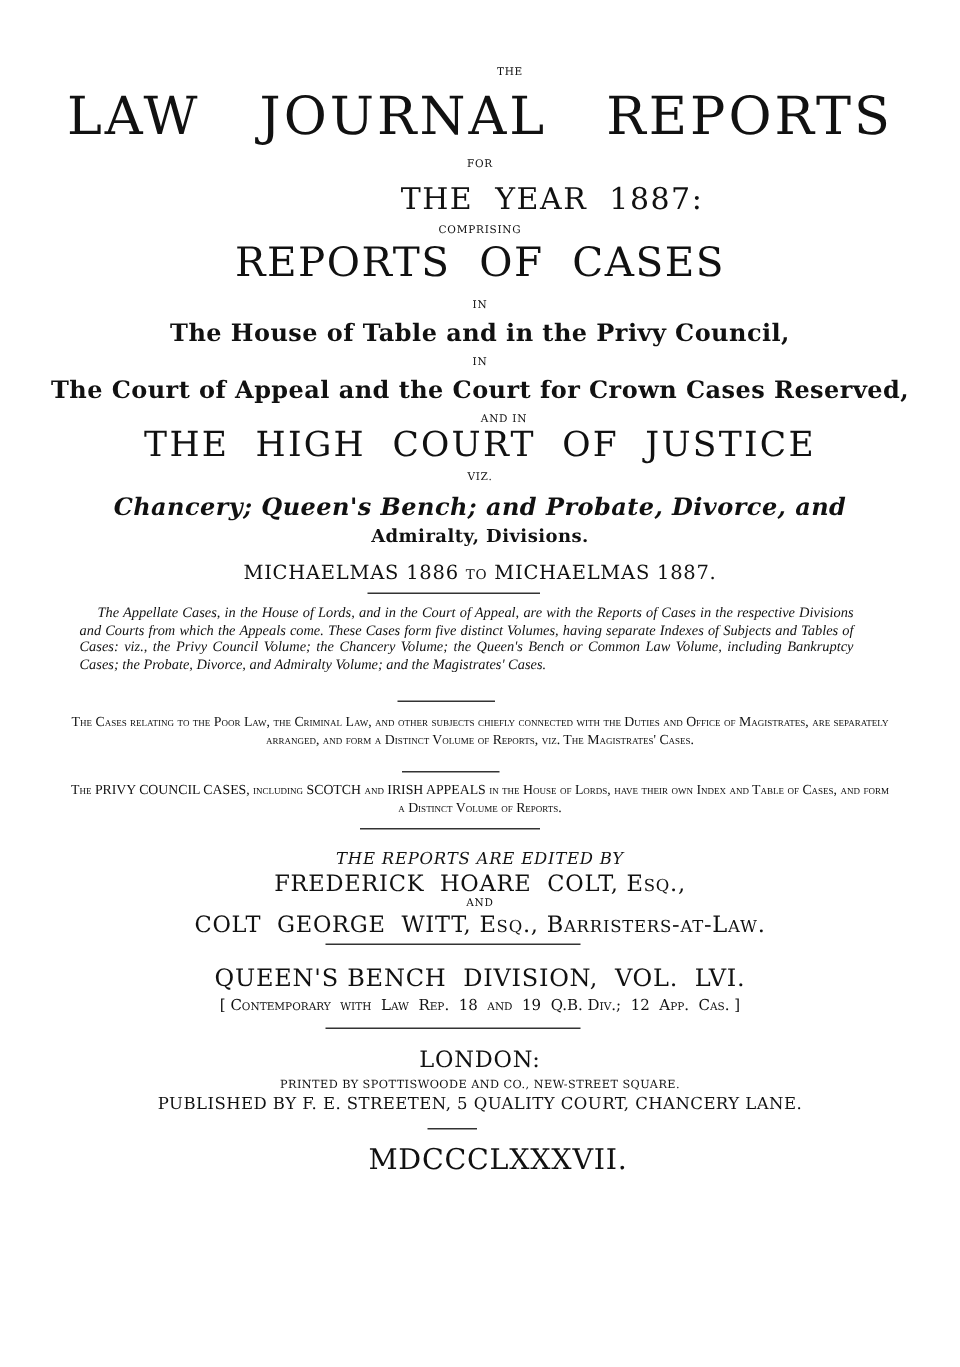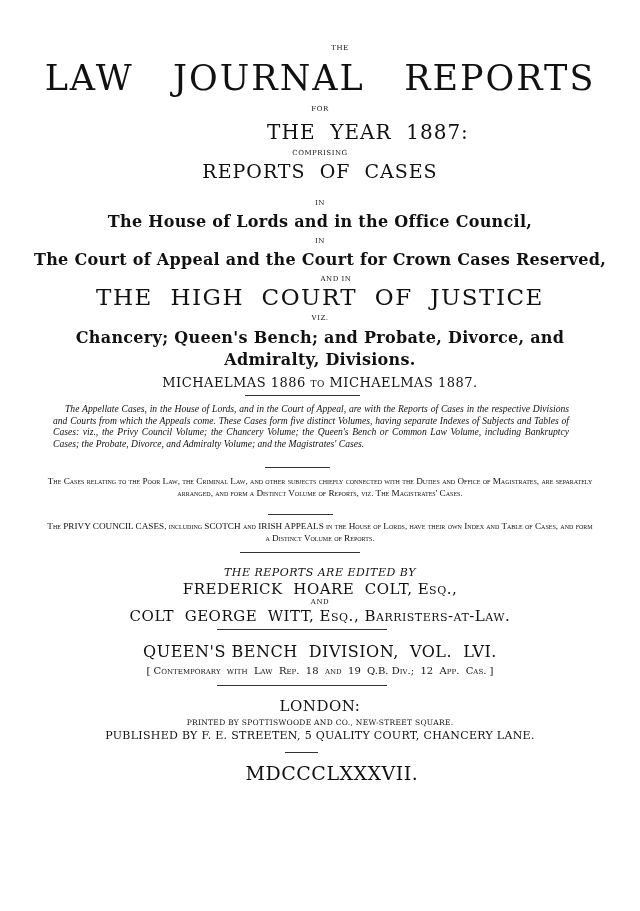--- a/index.html
+++ b/index.html
@@ -33,7 +33,7 @@
   <div class="line tiny" style="top:105px;">FOR</div>
   <div class="line" style="top:120px; font-size:20px; letter-spacing:1px; white-space:pre;margin-left:48px;">THE  YEAR  1887:</div>
   <div class="line tiny" style="top:149px;">COMPRISING</div>
-  <div class="line" style="top:160px; font-size:19px; letter-spacing:1px; white-space:pre;">REPORTS  OF  CASES</div>
+  <div class="line" style="top:160px; font-size:27px; letter-spacing:1px; white-space:pre;">REPORTS  OF  CASES</div>
   <div class="line tiny" style="top:199px;">IN</div>
   <div class="line gothic" style="top:212px; font-size:16px;">The House of Lords and in the Office Council,</div>
   <div class="line tiny" style="top:237px;">IN</div>

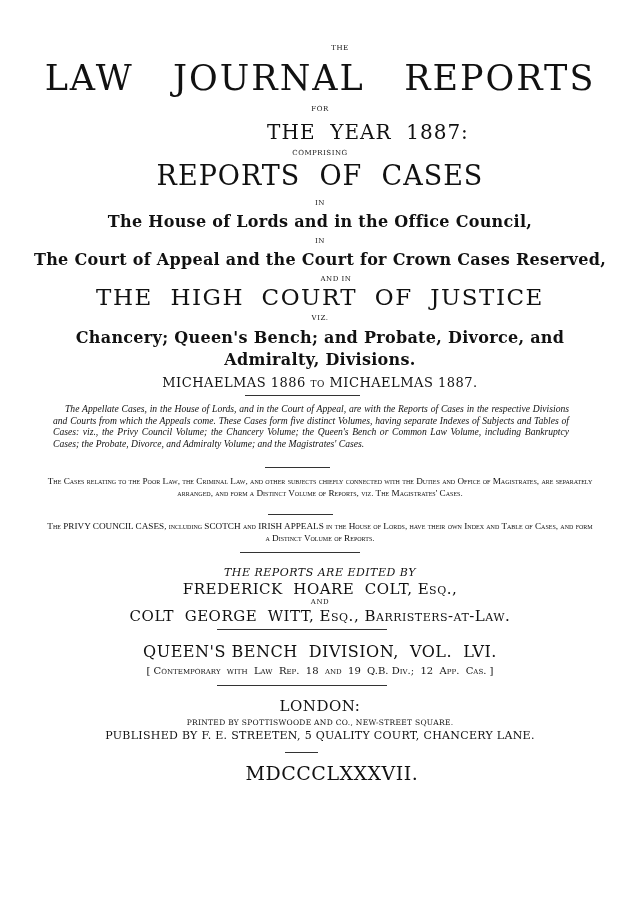--- a/index.html
+++ b/index.html
@@ -35,7 +35,7 @@
   <div class="line tiny" style="top:149px;">COMPRISING</div>
   <div class="line" style="top:160px; font-size:27px; letter-spacing:1px; white-space:pre;">REPORTS  OF  CASES</div>
   <div class="line tiny" style="top:199px;">IN</div>
-  <div class="line gothic" style="top:212px; font-size:16px;">The House of Lords and in the Office Council,</div>
+  <div class="line gothic" style="top:212px; font-size:16px;">The House of Table and in the Privy Council,</div>
   <div class="line tiny" style="top:237px;">IN</div>
   <div class="line gothic" style="top:250px; font-size:16px;">The Court of Appeal and the Court for Crown Cases Reserved,</div>
   <div class="line tiny" style="top:275px;padding-left:16px;">AND IN</div>

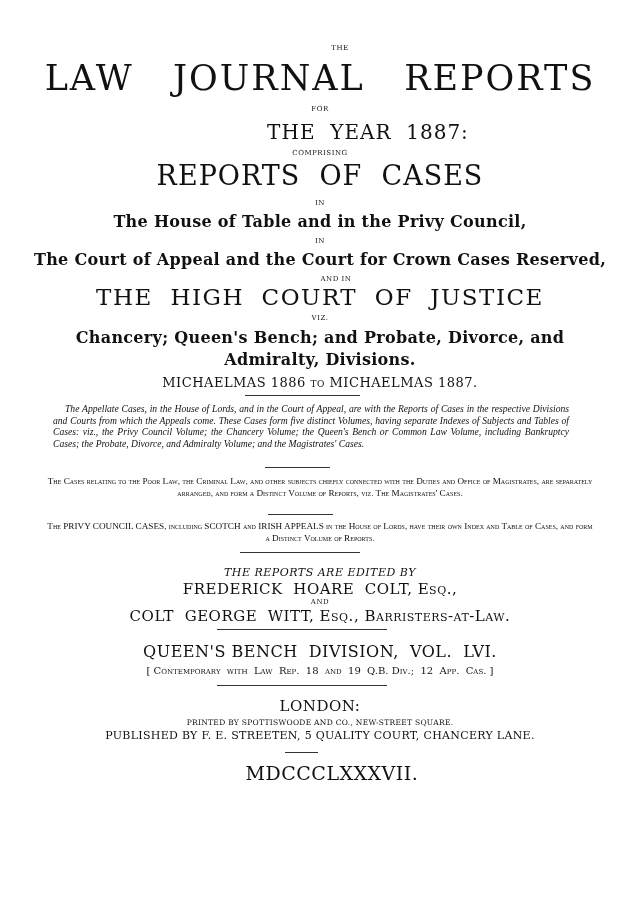--- a/index.html
+++ b/index.html
@@ -41,7 +41,7 @@
   <div class="line tiny" style="top:275px;padding-left:16px;">AND IN</div>
   <div class="line" style="top:284px; font-size:23px; letter-spacing:1.5px; white-space:pre;">THE  HIGH  COURT  OF  JUSTICE</div>
   <div class="line tiny" style="top:314px;">VIZ.</div>
-  <div class="line gothic" style="top:328px; font-size:16px;">Chancery; Queen's Bench; and Probate, Divorce, and</div>
+  <div class="line gothic" style="top:328px; font-size:16px;font-style:italic;">Chancery; Queen's Bench; and Probate, Divorce, and</div>
   <div class="line gothic" style="top:350px; font-size:16px;">Admiralty, Divisions.</div>
   <div class="line sc" style="top:375px; font-size:13px; letter-spacing:0.5px;">MICHAELMAS 1886 to MICHAELMAS 1887.</div>
 

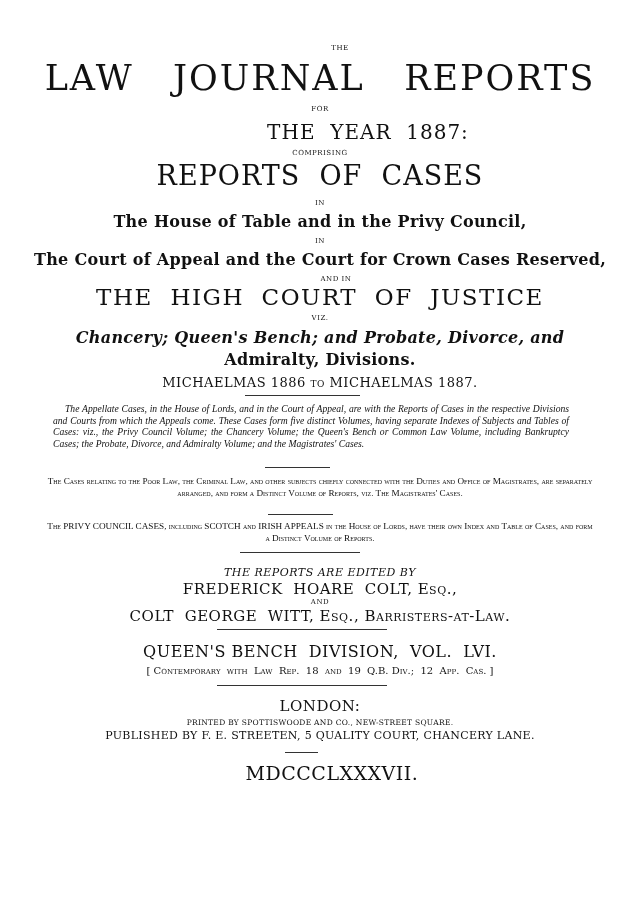--- a/index.html
+++ b/index.html
@@ -42,7 +42,7 @@
   <div class="line" style="top:284px; font-size:23px; letter-spacing:1.5px; white-space:pre;">THE  HIGH  COURT  OF  JUSTICE</div>
   <div class="line tiny" style="top:314px;">VIZ.</div>
   <div class="line gothic" style="top:328px; font-size:16px;font-style:italic;">Chancery; Queen's Bench; and Probate, Divorce, and</div>
-  <div class="line gothic" style="top:350px; font-size:16px;">Admiralty, Divisions.</div>
+  <div class="line gothic" style="top:350px; font-size:12px;">Admiralty, Divisions.</div>
   <div class="line sc" style="top:375px; font-size:13px; letter-spacing:0.5px;">MICHAELMAS 1886 to MICHAELMAS 1887.</div>
 
   <div class="rule" style="top:395px; left:245px; width:115px;"></div>

